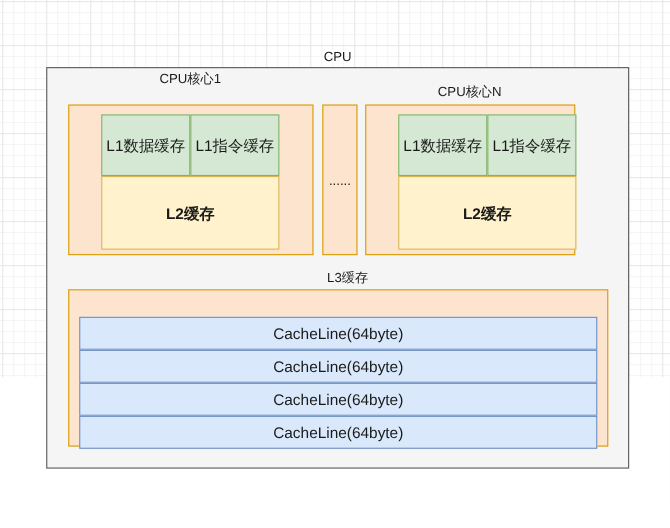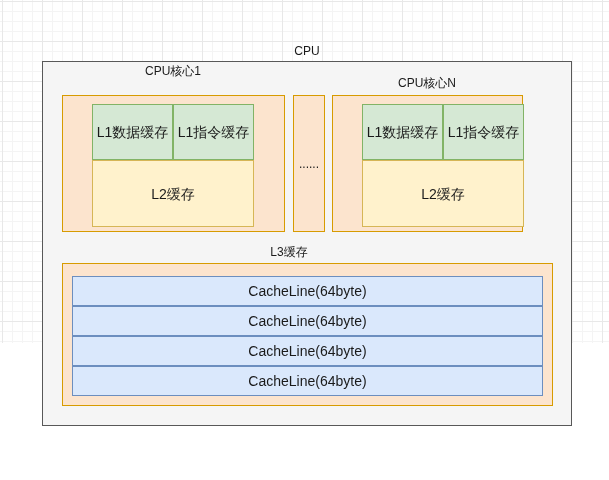--- a/index.html
+++ b/index.html
@@ -69,6 +69,7 @@
   .yellow {
     background: #fff2cc;
     border: 1px solid #d6b656;
+    font-weight: bold;
   }
 
   

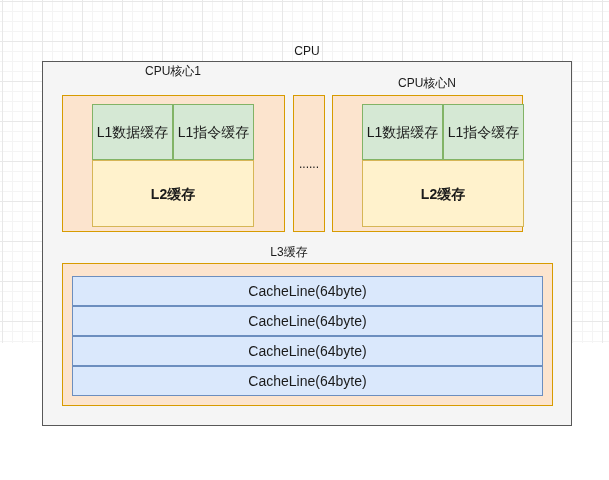--- a/index.html
+++ b/index.html
@@ -148,7 +148,7 @@
     <span class="label">L2缓存</span>
   </div>
 
-  <div class="caption" style="left:289px; top:245px;">L3缓存</div>
+  <div class="caption" style="left:316px; top:245px;">L3缓存</div>
 
   <div class="box orange" style="left:62px; top:263px; width:491px; height:143px;"></div>
 

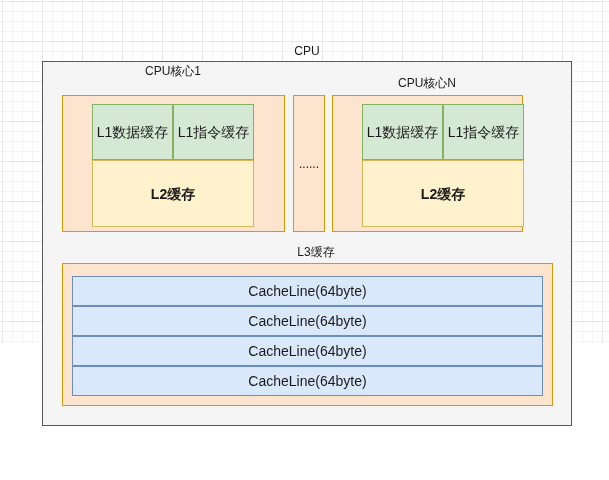--- a/index.html
+++ b/index.html
@@ -76,6 +76,7 @@
   .blue {
     background: #dae8fc;
     border: 1px solid #6c8ebf;
+    margin-top: 12px;
   }
 
   

